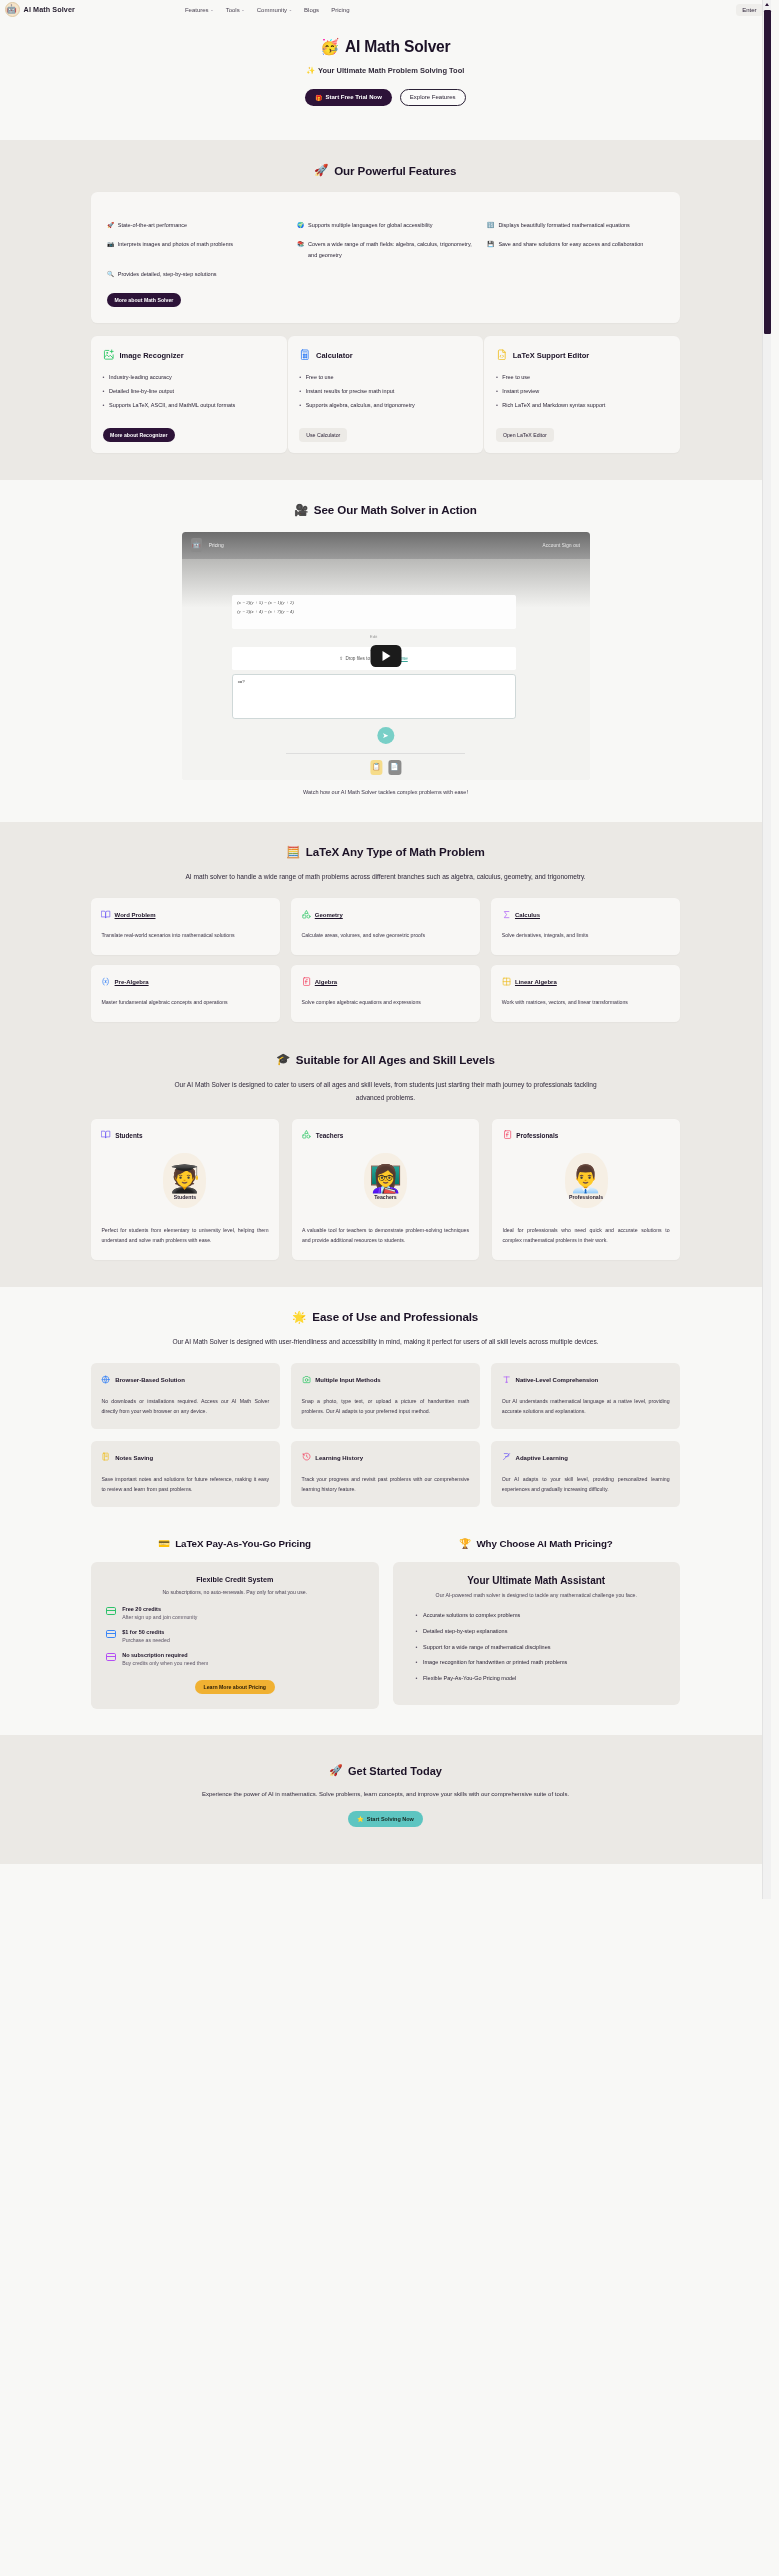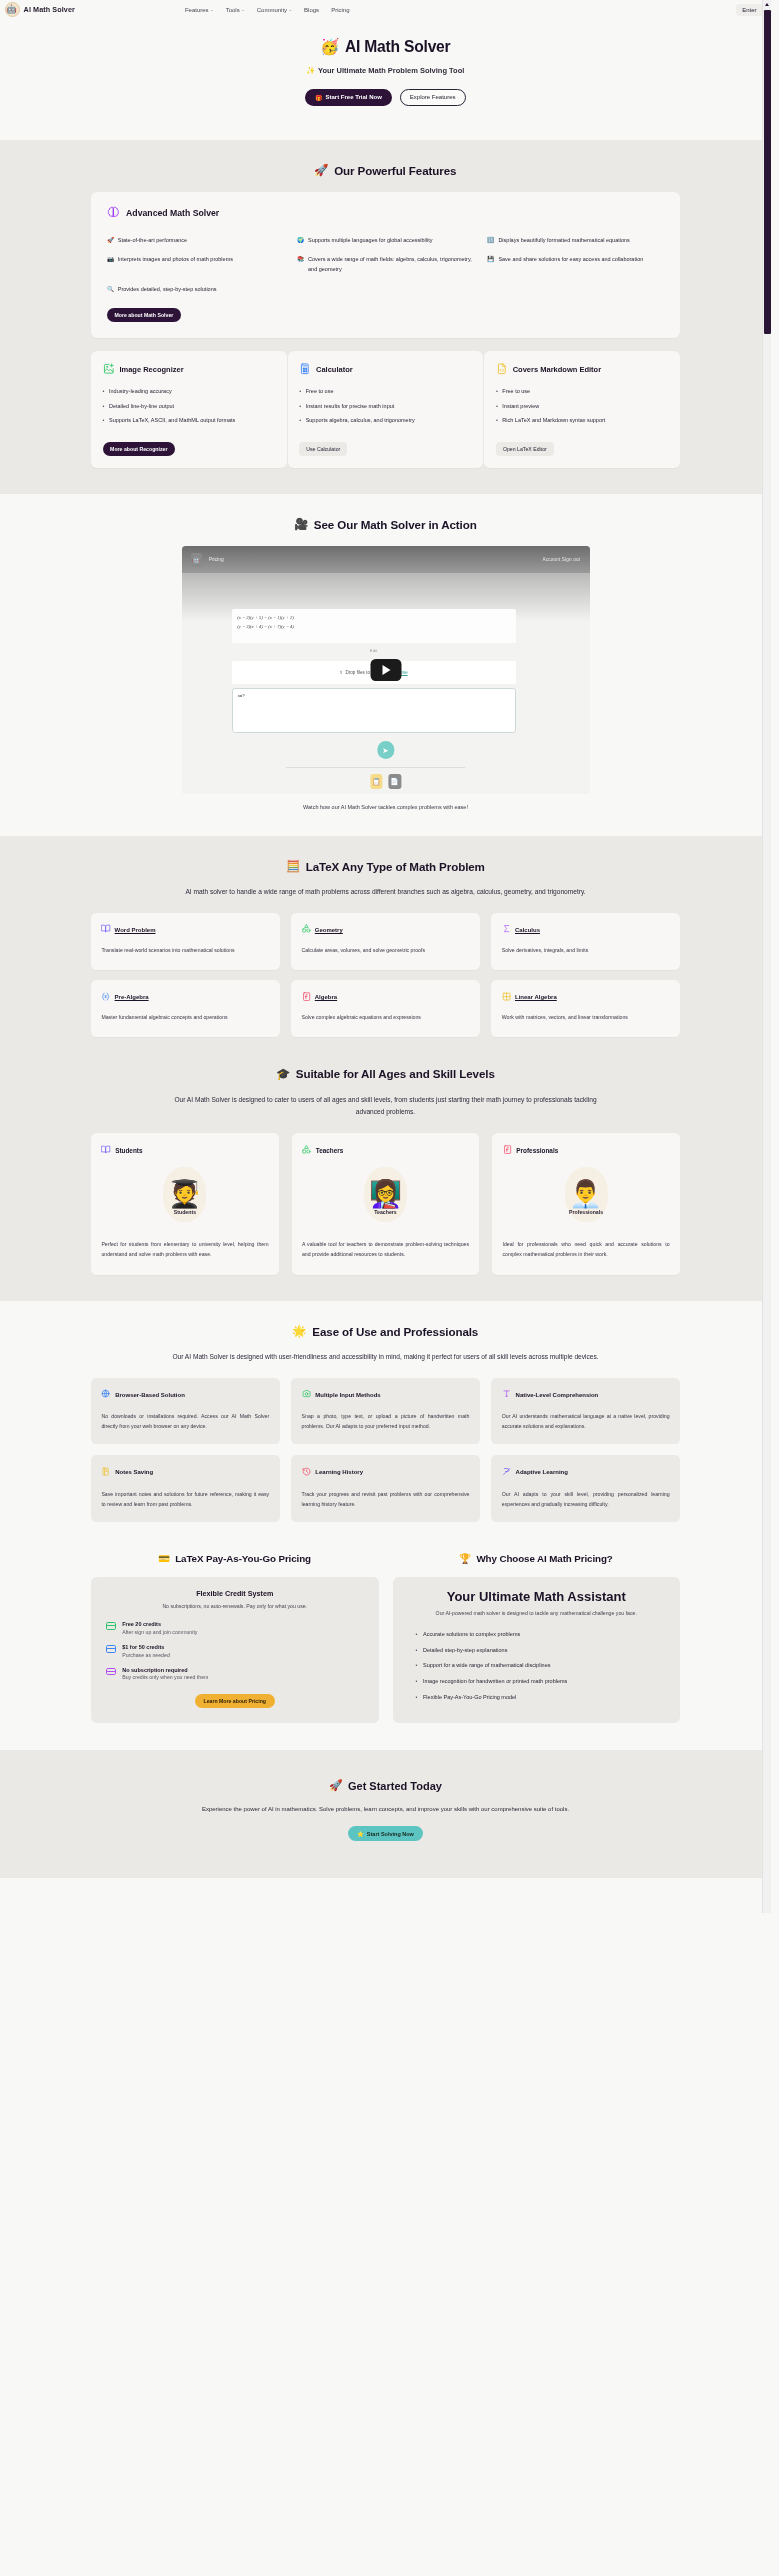--- a/index.html
+++ b/index.html
@@ -252,16 +252,6 @@
       </div>
 
       <div class="panel">
-        <div class="panel-head">
-          <span>
-            <svg width="12.7" height="12.7" viewBox="0 0 24 24" fill="none" stroke="#9b3df5" stroke-width="1.6" stroke-linecap="round" stroke-linejoin="round">
-              <path d="M12 4.5a2.5 2.5 0 0 0-4.9-.6A2.5 2.5 0 0 0 4.5 7a2.5 2.5 0 0 0-1 4.4A2.5 2.5 0 0 0 5 16a2.5 2.5 0 0 0 3.9 2.9A2.5 2.5 0 0 0 12 20z"></path>
-              <path d="M12 4.5a2.5 2.5 0 0 1 4.9-.6A2.5 2.5 0 0 1 19.5 7a2.5 2.5 0 0 1 1 4.4A2.5 2.5 0 0 1 19 16a2.5 2.5 0 0 1-3.9 2.9A2.5 2.5 0 0 1 12 20z"></path>
-              <path d="M12 4.5V20"></path>
-            </svg>
-          </span>
-          <span class="ttl">Advanced Math Solver</span>
-        </div>
         <div class="feat-grid">
           <div class="feat-item">
             <span class="gl">🚀</span>

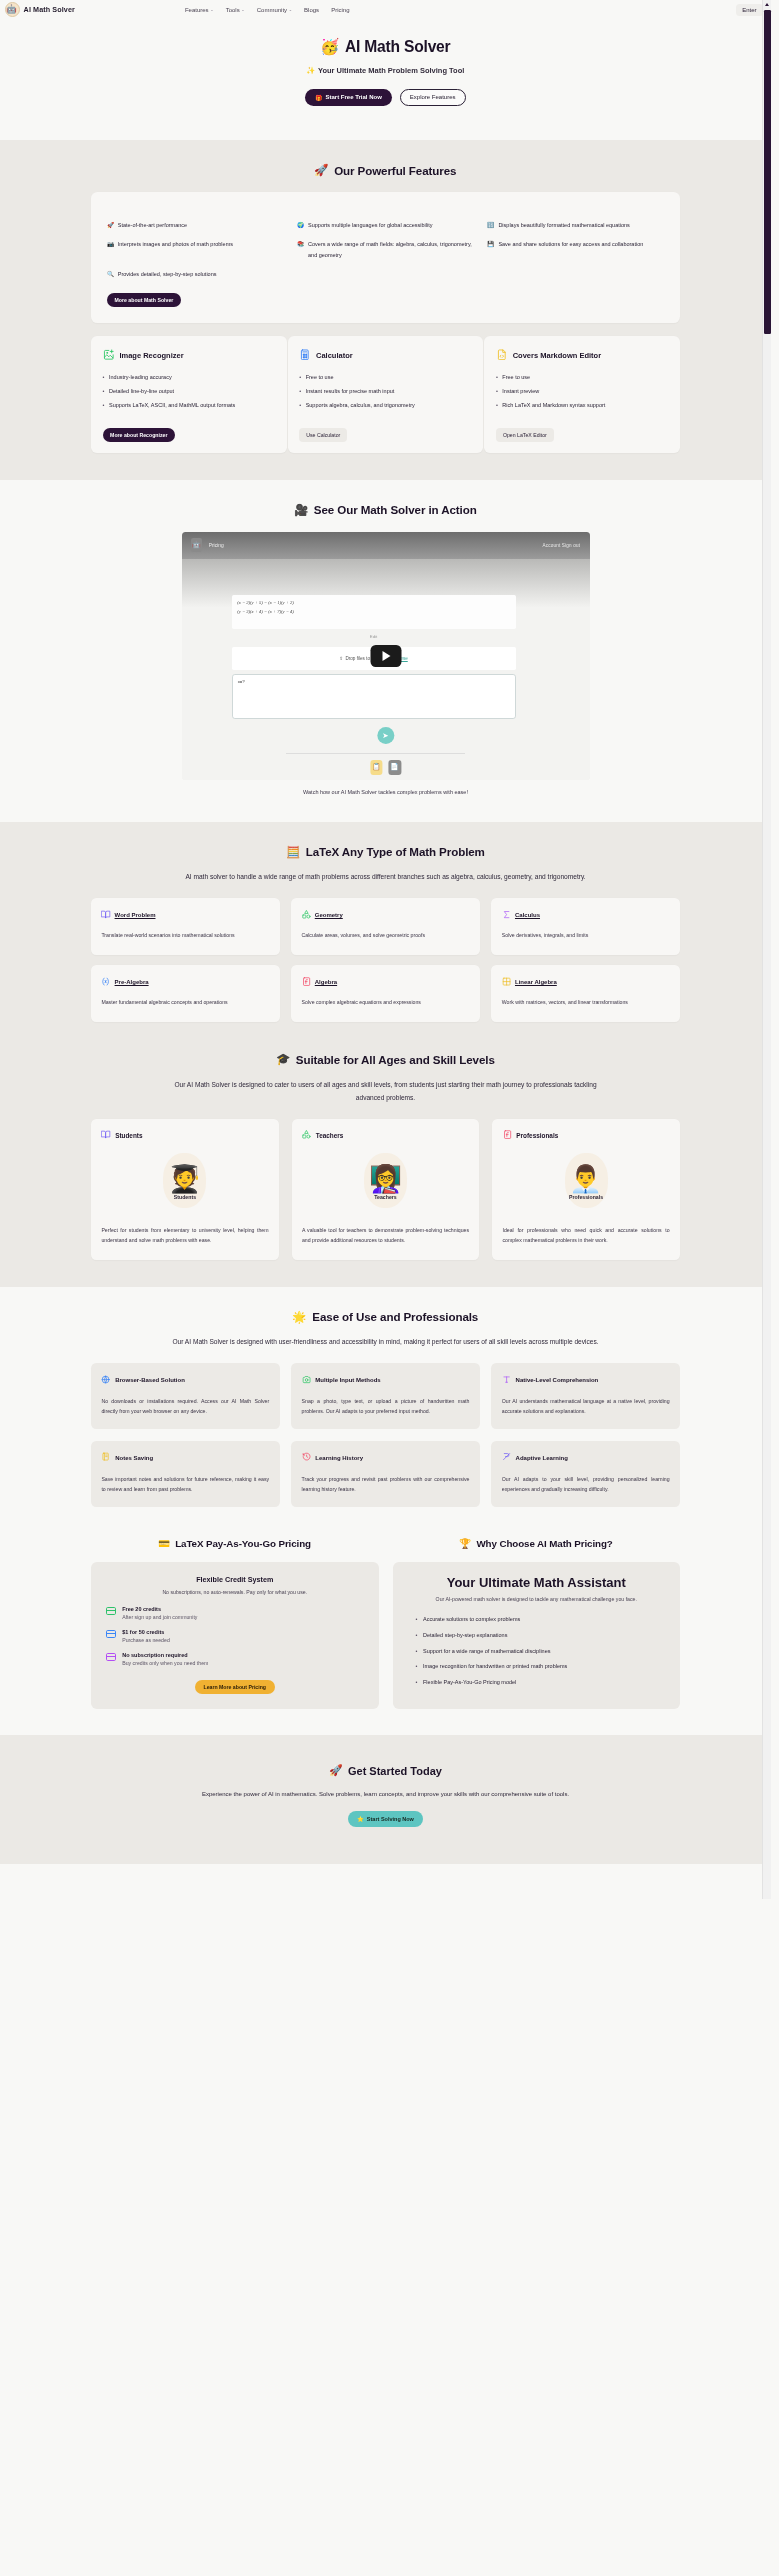--- a/index.html
+++ b/index.html
@@ -349,7 +349,7 @@
                   <path d="m14 13 1.5 2L14 17"></path>
               </svg>
             </span>
-            <span class="ttl">Covers Markdown Editor</span>
+            <span class="ttl">LaTeX Support Editor</span>
           </div>
           <ul>
             <li>Free to use</li>

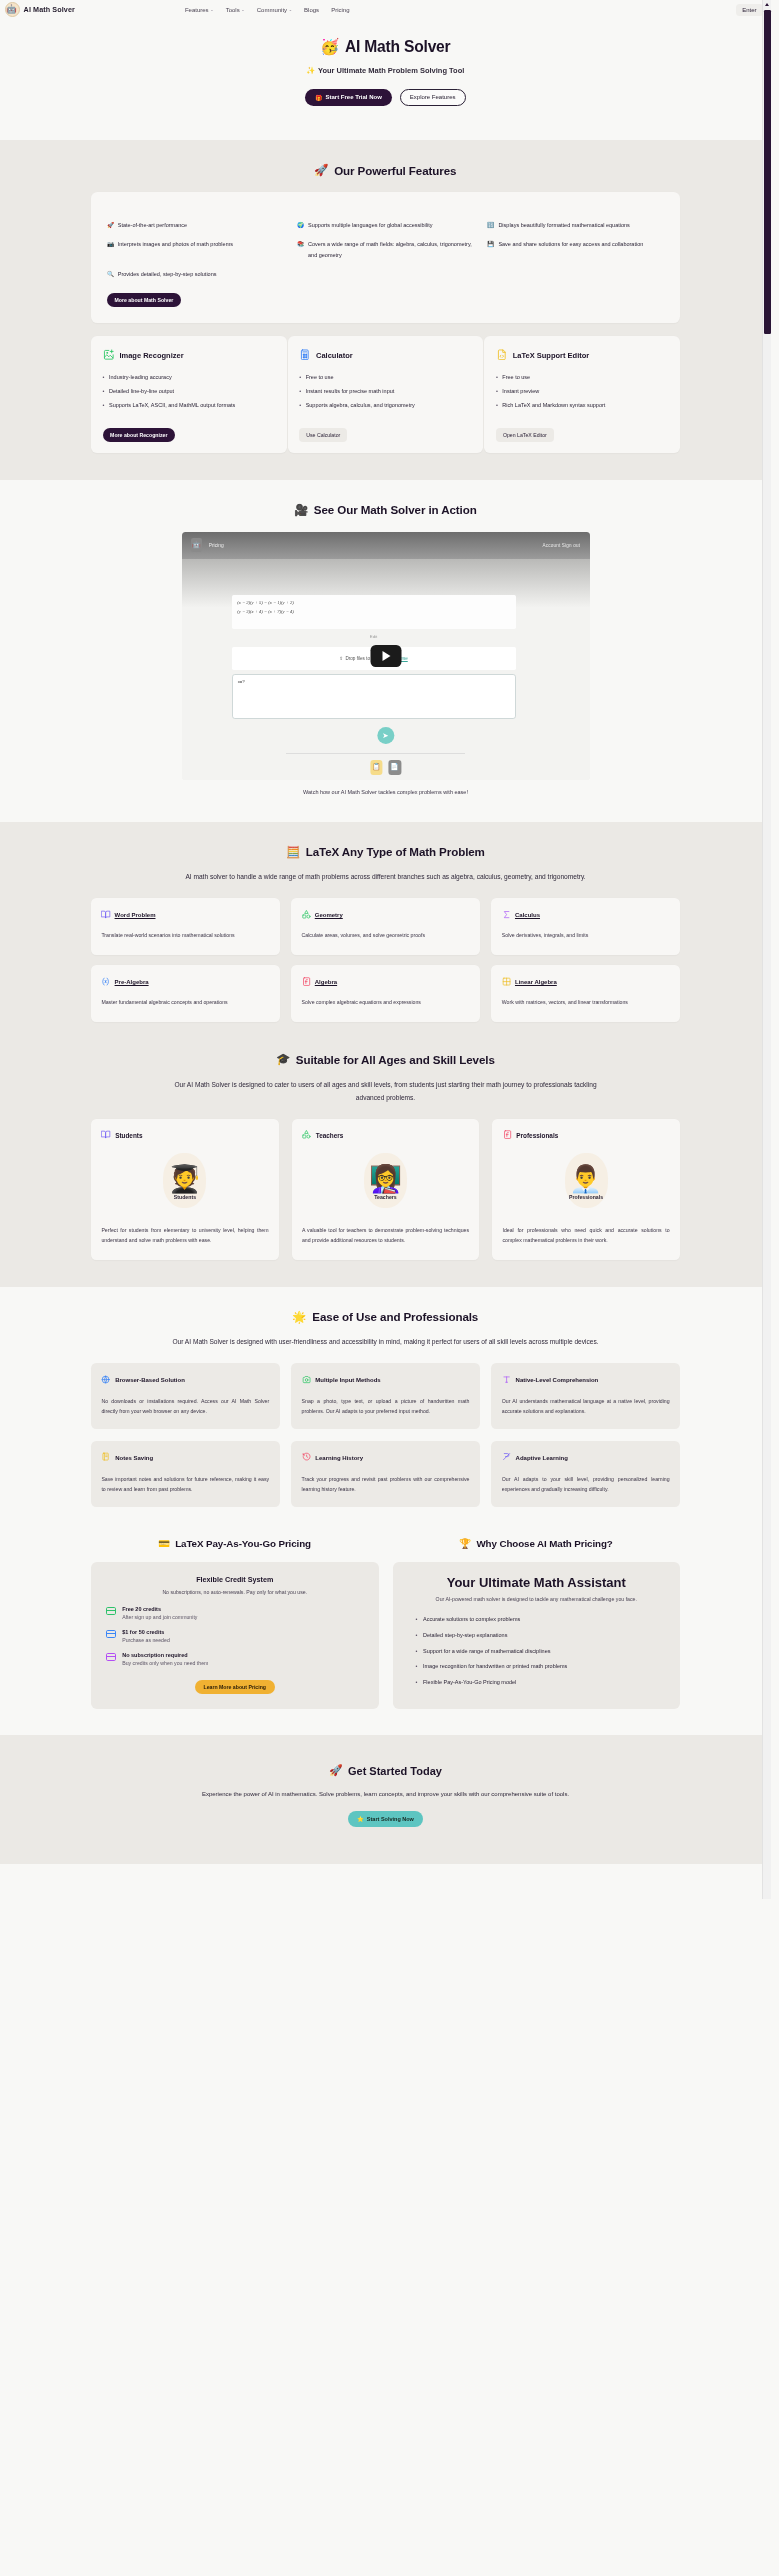--- a/index.html
+++ b/index.html
@@ -185,7 +185,7 @@
   .pbox .act { margin-top:14px; text-align:center; }
   .gold-pill { background:#f0b132; color:#2a1d07; font-size:5.2px; font-weight:700; padding:4px 8.7px; border-radius:577px; border:none; cursor:pointer; font-family:inherit;}
   .wbox { margin-top:12.7px; background:#ebe9e5; border-radius:5.8px; padding:12.7px 15px 15px; }
-  .wbox h3 { text-align:center; font-size:13px; font-weight:700; color:#1c1227;}
+  .wbox h3 { text-align:center; font-size:10px; font-weight:700; color:#1c1227;}
   .wbox .plead { margin-top:5.2px; text-align:center; font-size:5.2px; line-height:1.7; color:#4a4354;}
   .wbox ul { margin-top:11.6px; list-style:none; padding-left:8px; }
   .wbox ul li { position:relative; padding-left:7.5px; font-size:5.5px; line-height:1.7; color:#2b2436; margin-bottom:6.4px;}

